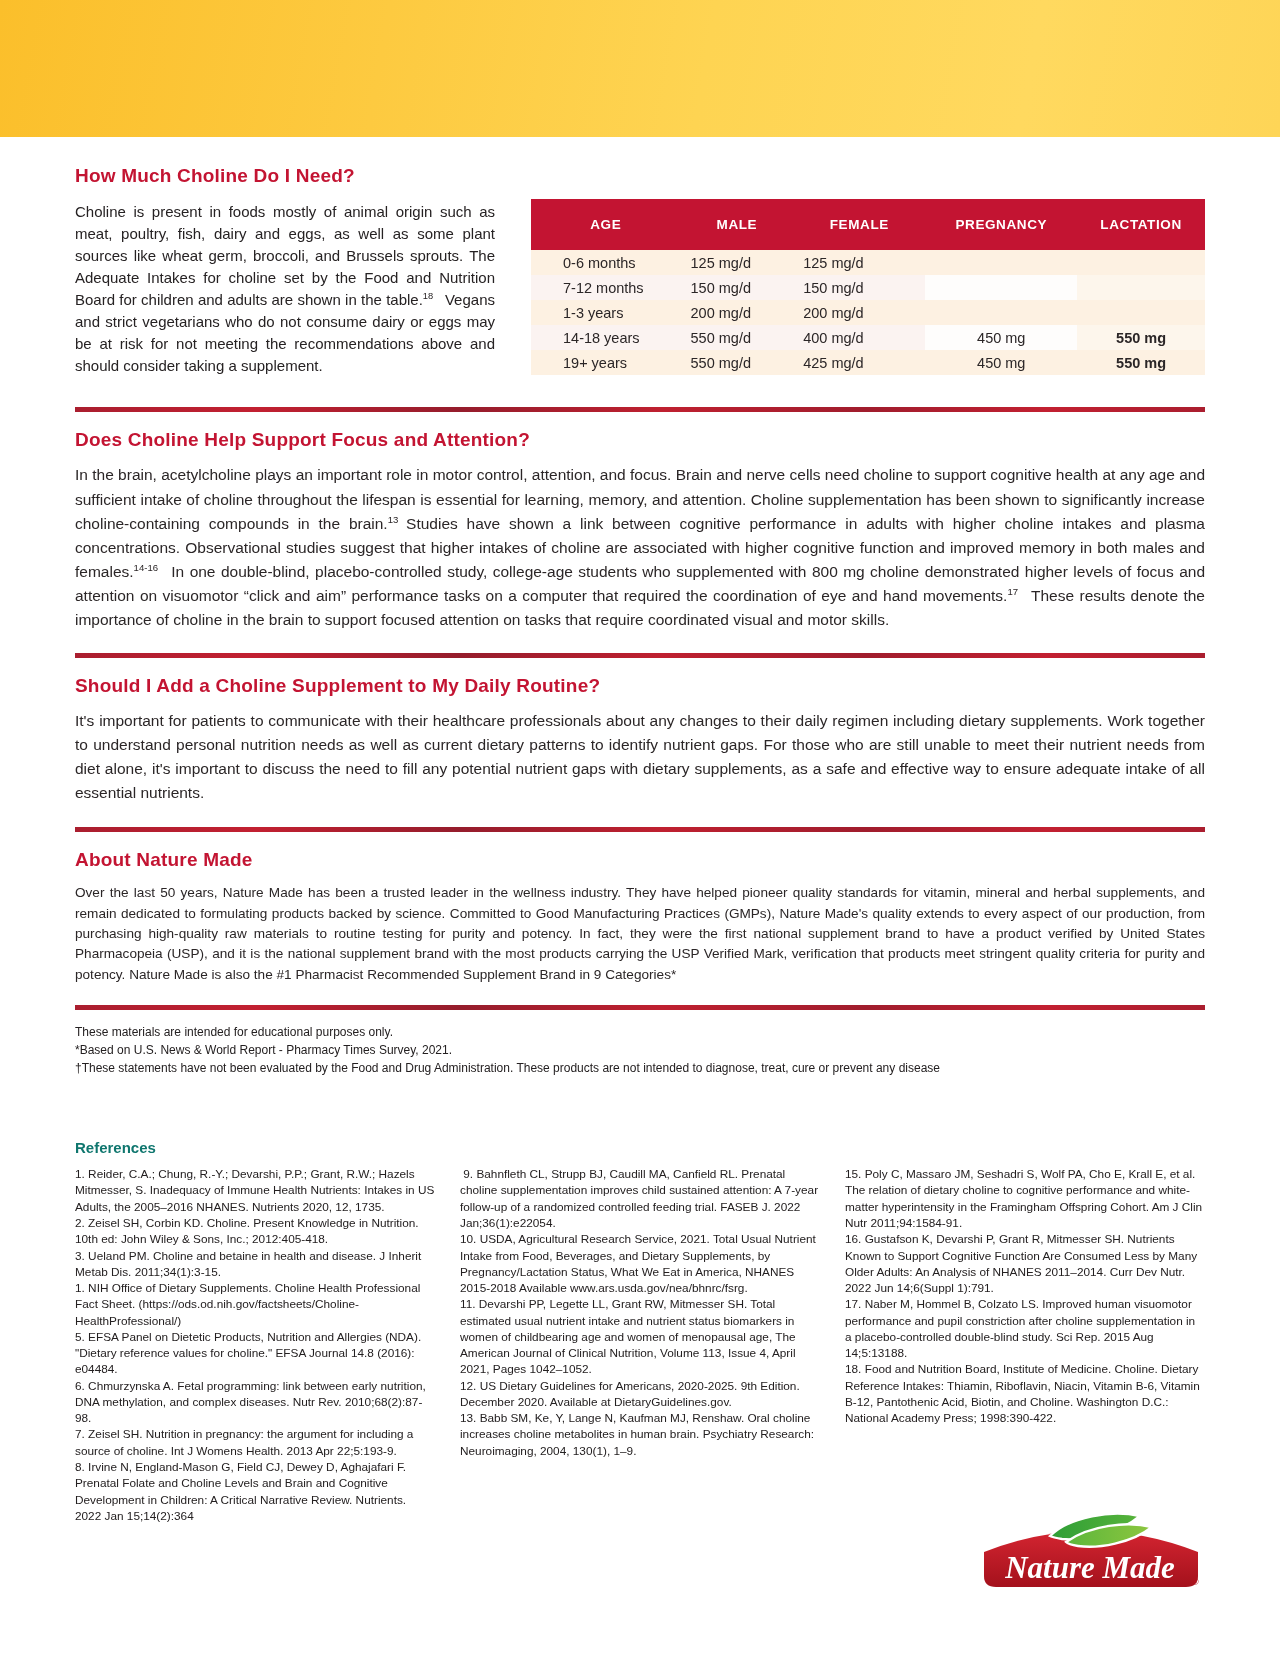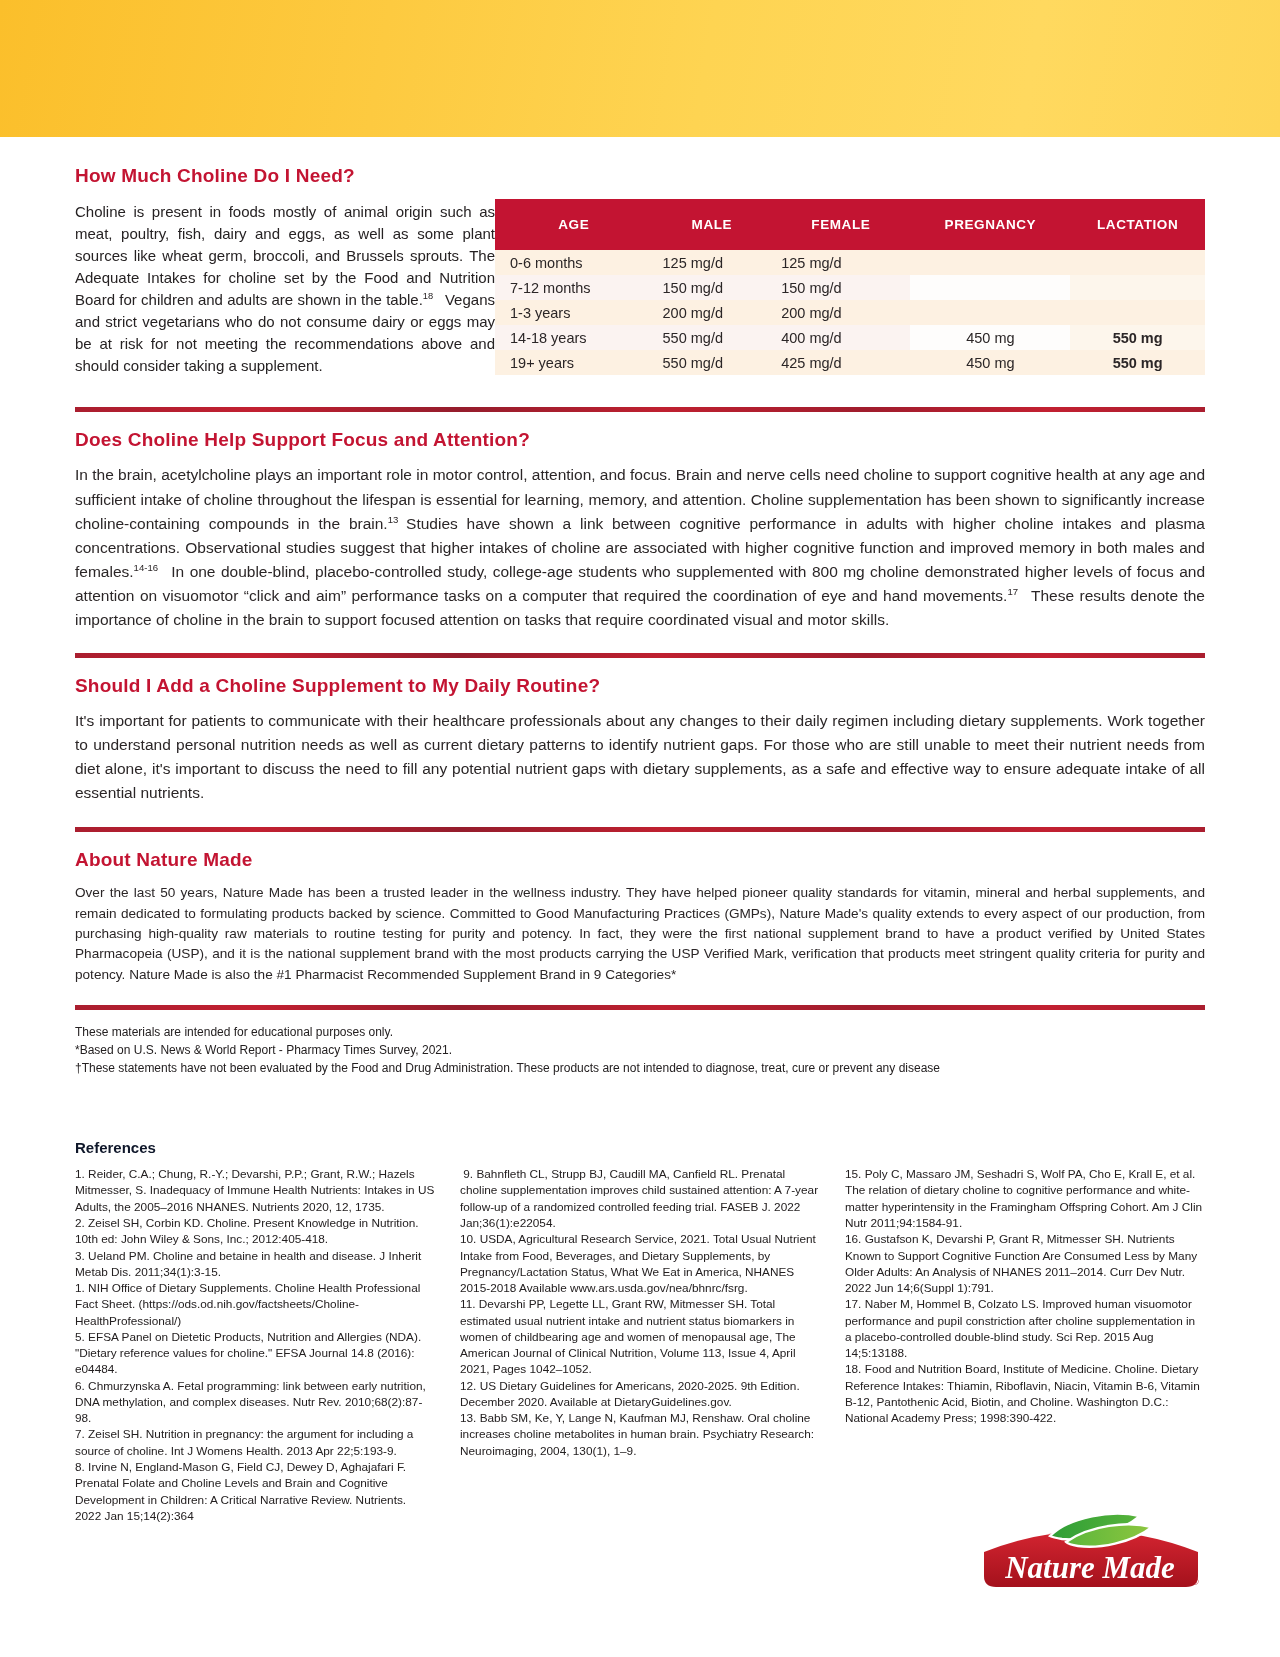--- a/index.html
+++ b/index.html
@@ -18,7 +18,7 @@
   .divider { height:5px; width:100%;
     background: linear-gradient(90deg,#aa1e2f 0%,#c22031 16%,#951d2c 34%,#bf2030 52%,#a01d2d 70%,#c22031 86%,#aa1e2f 100%); }
 
-  .section-1 { display:flex; margin-top:28px; }
+  .section-1 { display:flex; gap:36px; margin-top:28px; }
   .section-1 .col-text { flex:0 0 420px; }
   .section-1 .col-text p { margin-top:14px; font-size:15px; line-height:1.47; text-align:justify; }
   .section-1 .col-table { flex:1; }

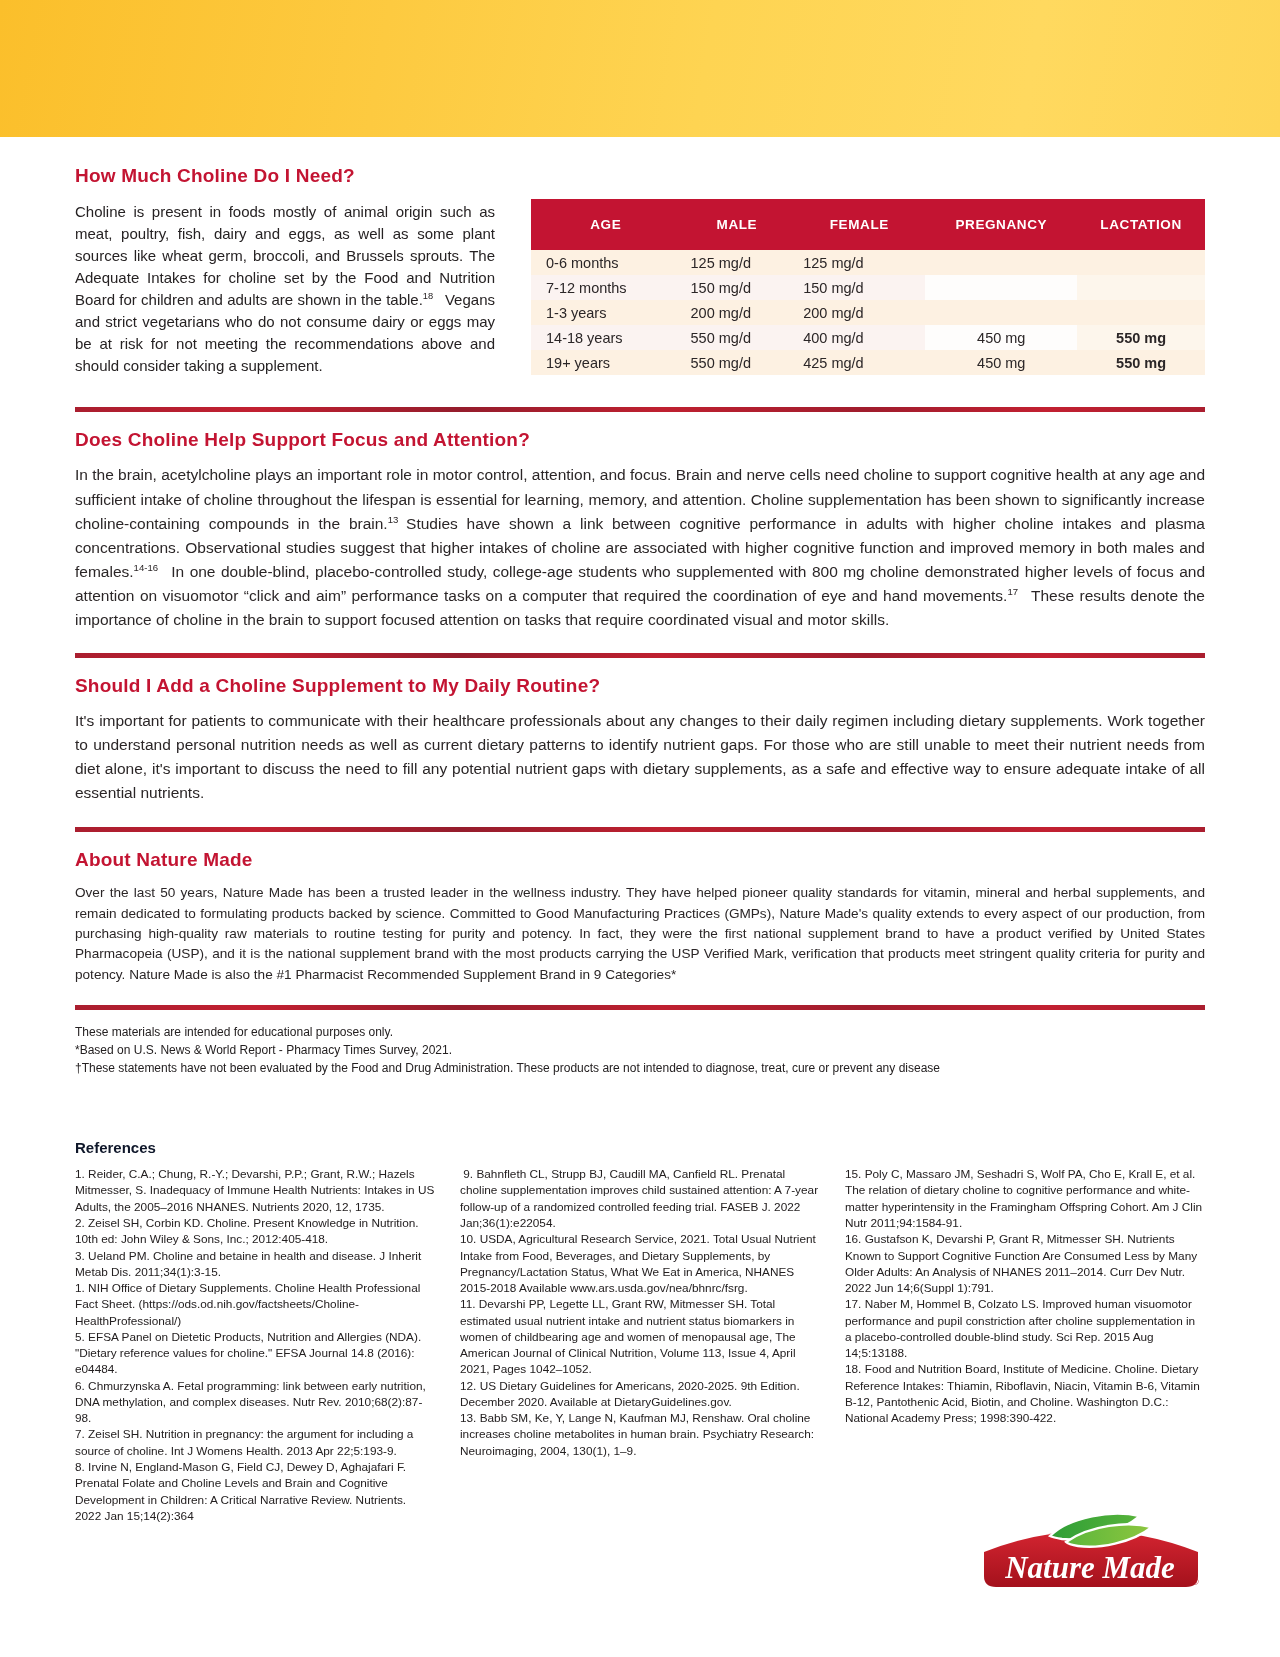--- a/index.html
+++ b/index.html
@@ -26,7 +26,7 @@
   table.intake { border-collapse:collapse; width:100%; margin-top:34px; font-size:14.5px; }
   table.intake th { background:#c31432; color:#ffffff; font-size:13.5px; letter-spacing:.6px; font-weight:bold; text-align:center; padding:18px 2px; }
   table.intake td { padding:3px 2px; height:25px; color:#2b2627; }
-  table.intake td:nth-child(1) { padding-left:15px; width:138px; }
+  table.intake td:nth-child(1) { padding-left:32px; width:138px; }
   table.intake td:nth-child(2) { padding-left:10px; width:104px; }
   table.intake td:nth-child(3) { padding-left:10px; width:122px; }
   table.intake td:nth-child(4) { text-align:center; width:140px; }

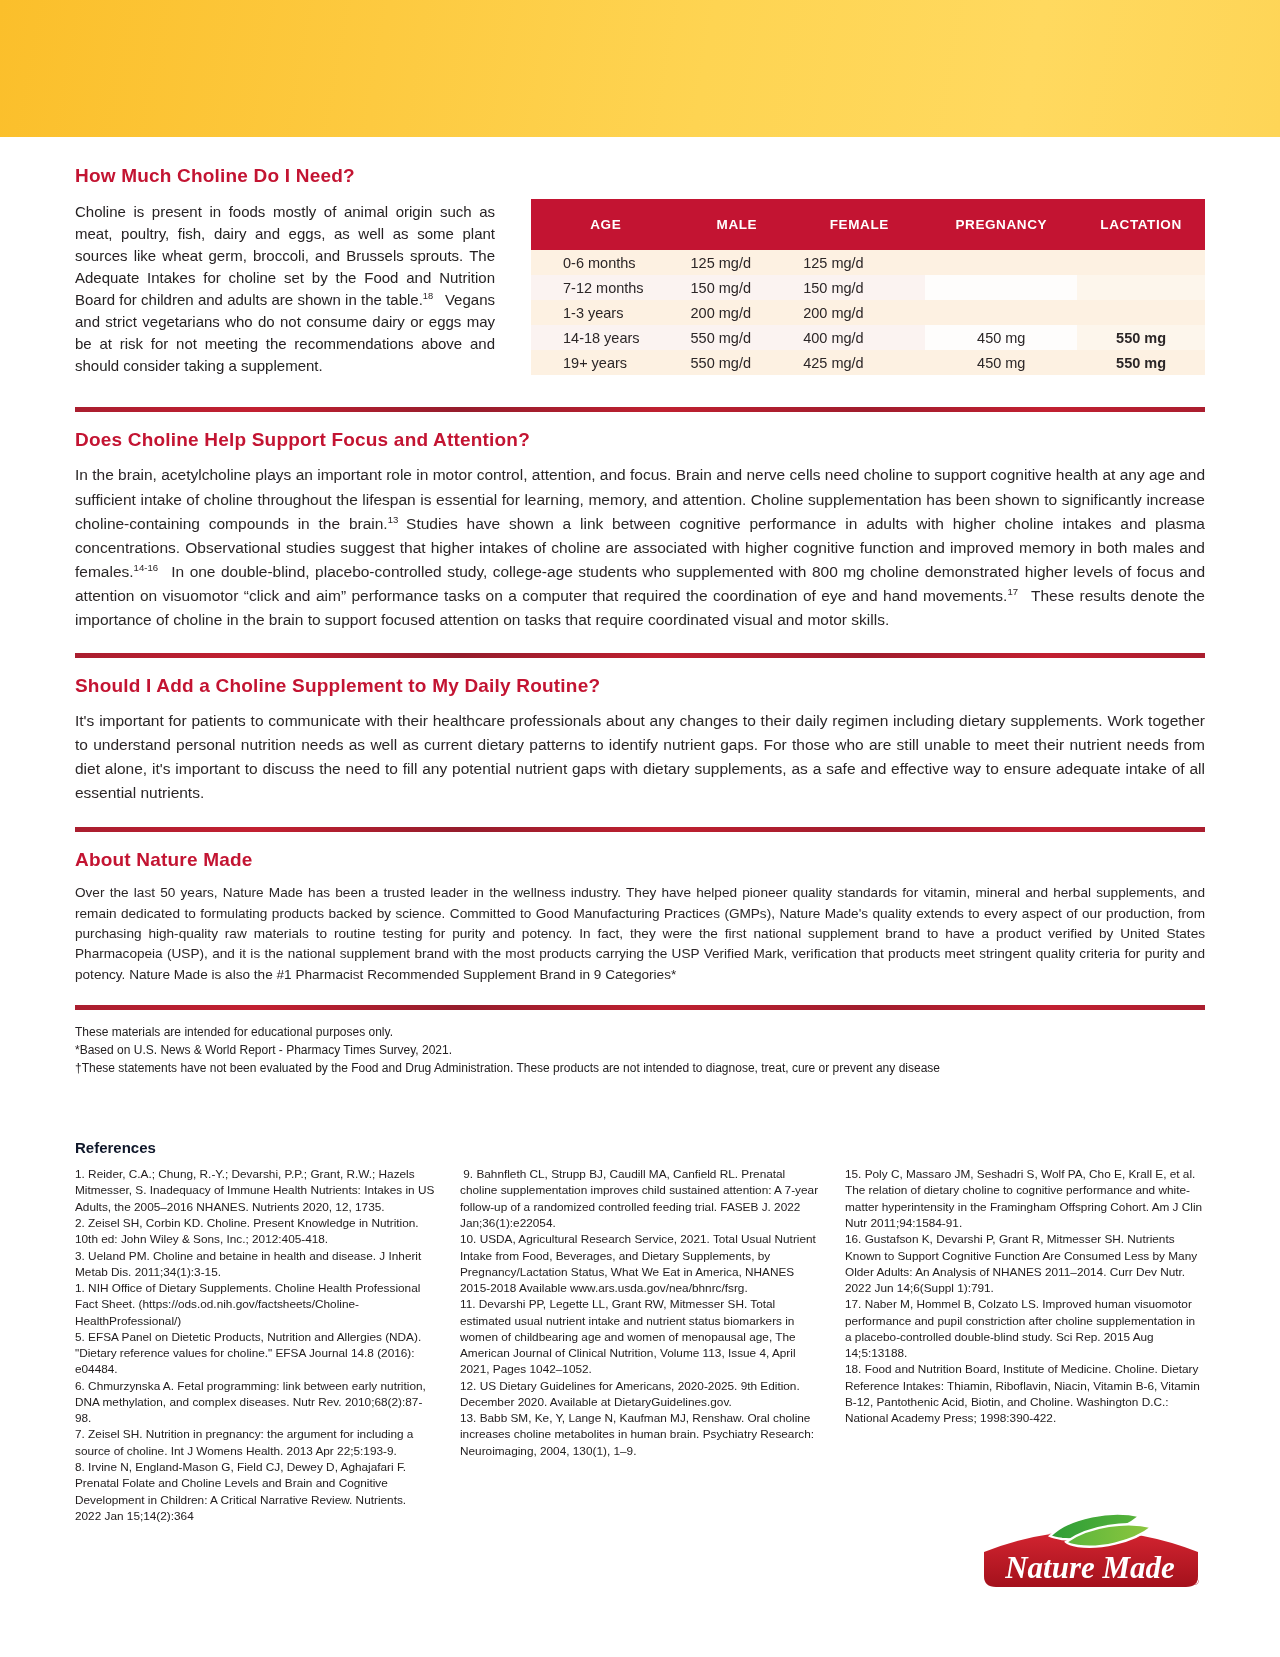--- a/index.html
+++ b/index.html
@@ -13,7 +13,7 @@
   .content { padding:0 75px; }
 
   .section-heading { color:#c31432; font-size:19px; font-weight:bold; letter-spacing:.2px; }
-  .sub-heading { color:#0f172a; font-size:15px; font-weight:bold; }
+  .sub-heading { color:#0f766e; font-size:15px; font-weight:bold; }
 
   .divider { height:5px; width:100%;
     background: linear-gradient(90deg,#aa1e2f 0%,#c22031 16%,#951d2c 34%,#bf2030 52%,#a01d2d 70%,#c22031 86%,#aa1e2f 100%); }

